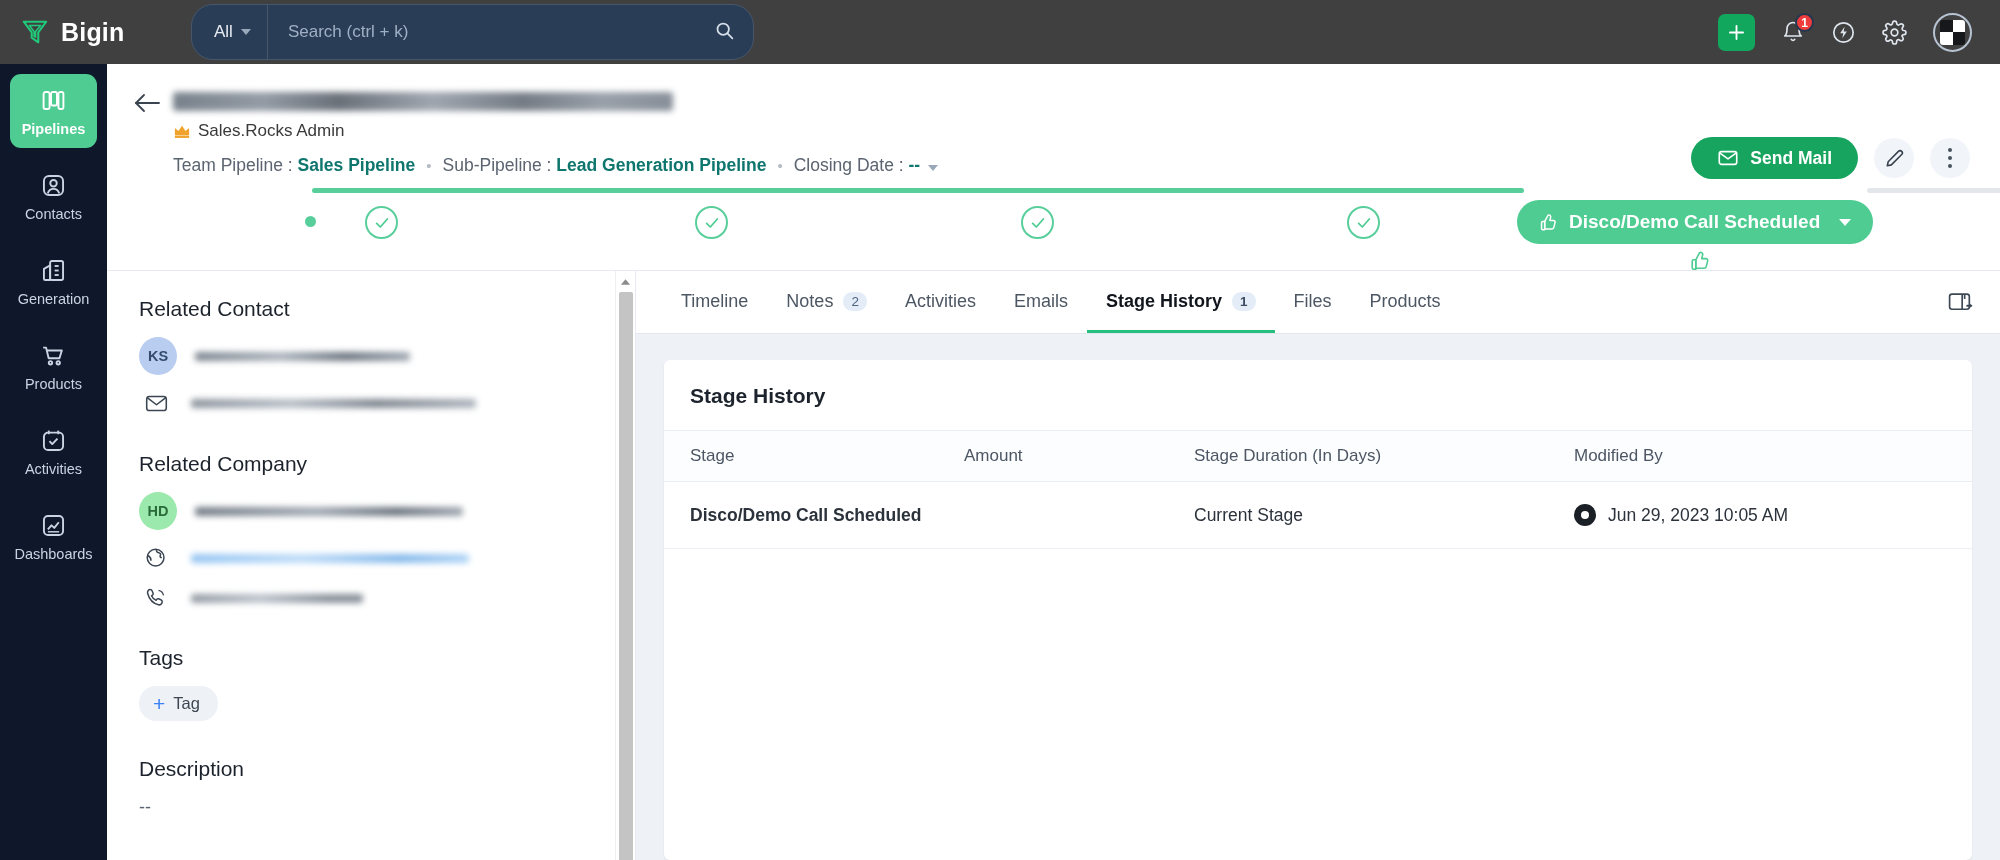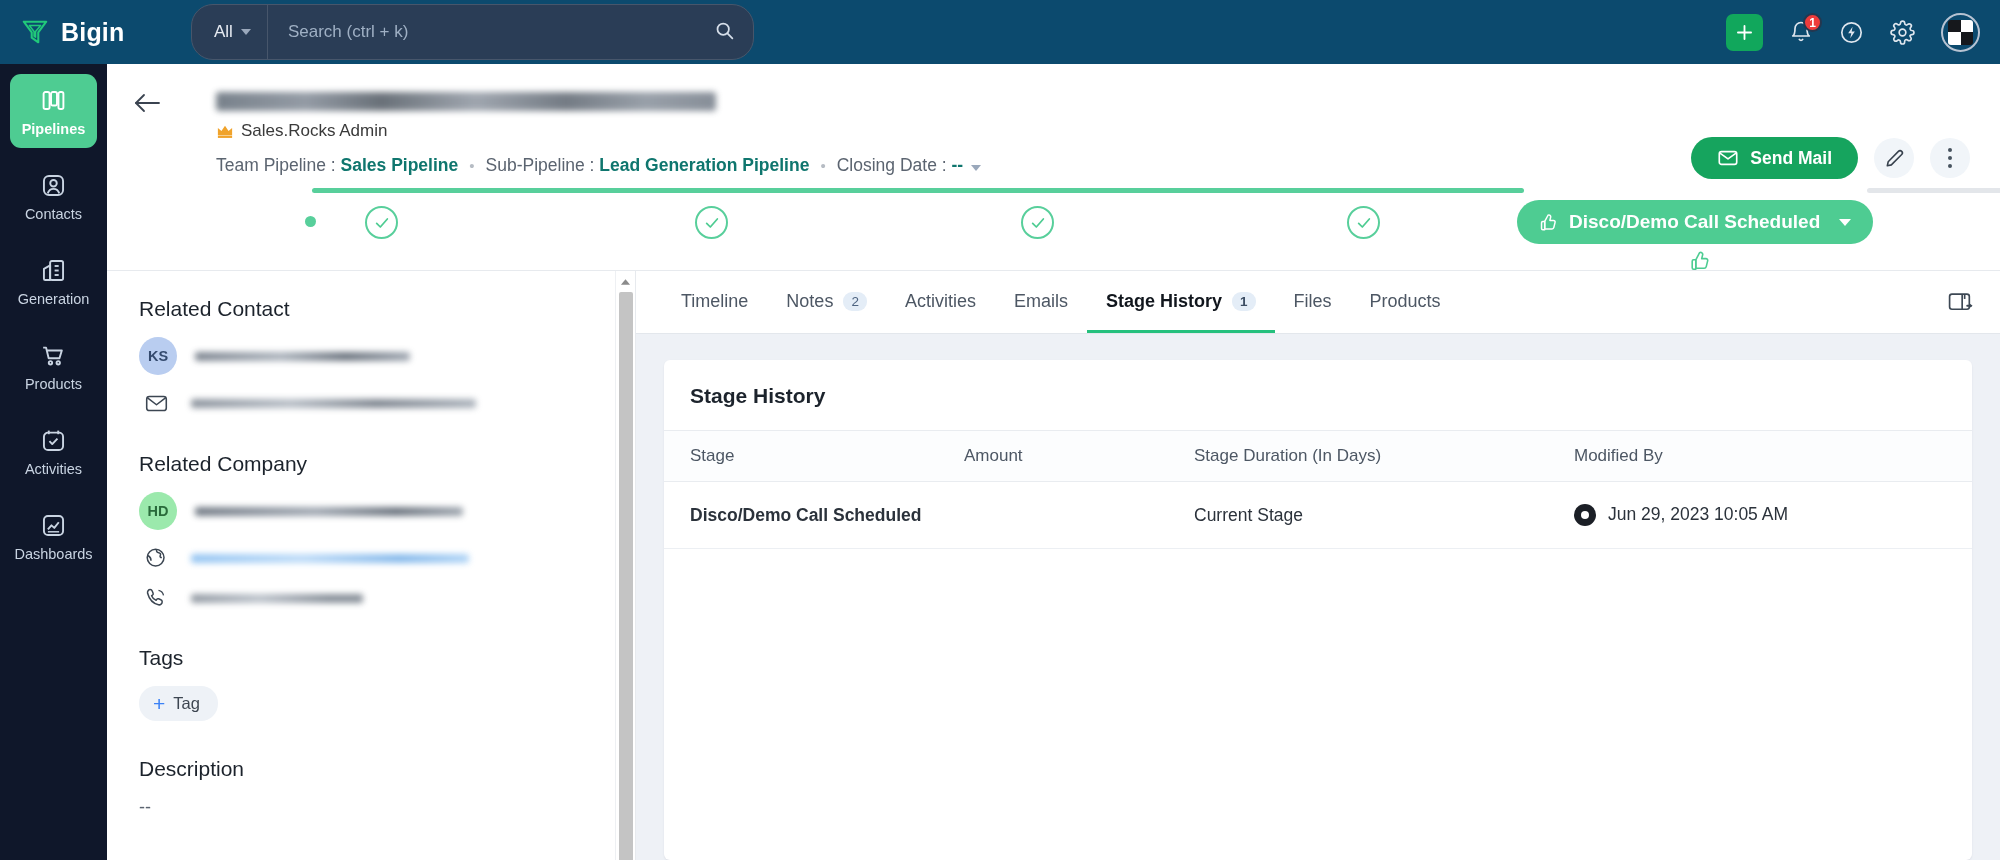--- a/index.html
+++ b/index.html
@@ -13,8 +13,8 @@
 
   
   .topbar {
-    height: 64px; background: #0c4a6e; flex: 0 0 64px;
-    display: flex; align-items: center; padding: 0 20px 0 20px;
+    height: 64px; background: #404040; flex: 0 0 64px;
+    display: flex; align-items: center; padding: 0 28px 0 20px;
     position: relative; z-index: 20;
   }
   .brand { display: flex; align-items: center; gap: 11px; width: 148px; flex: 0 0 148px; }

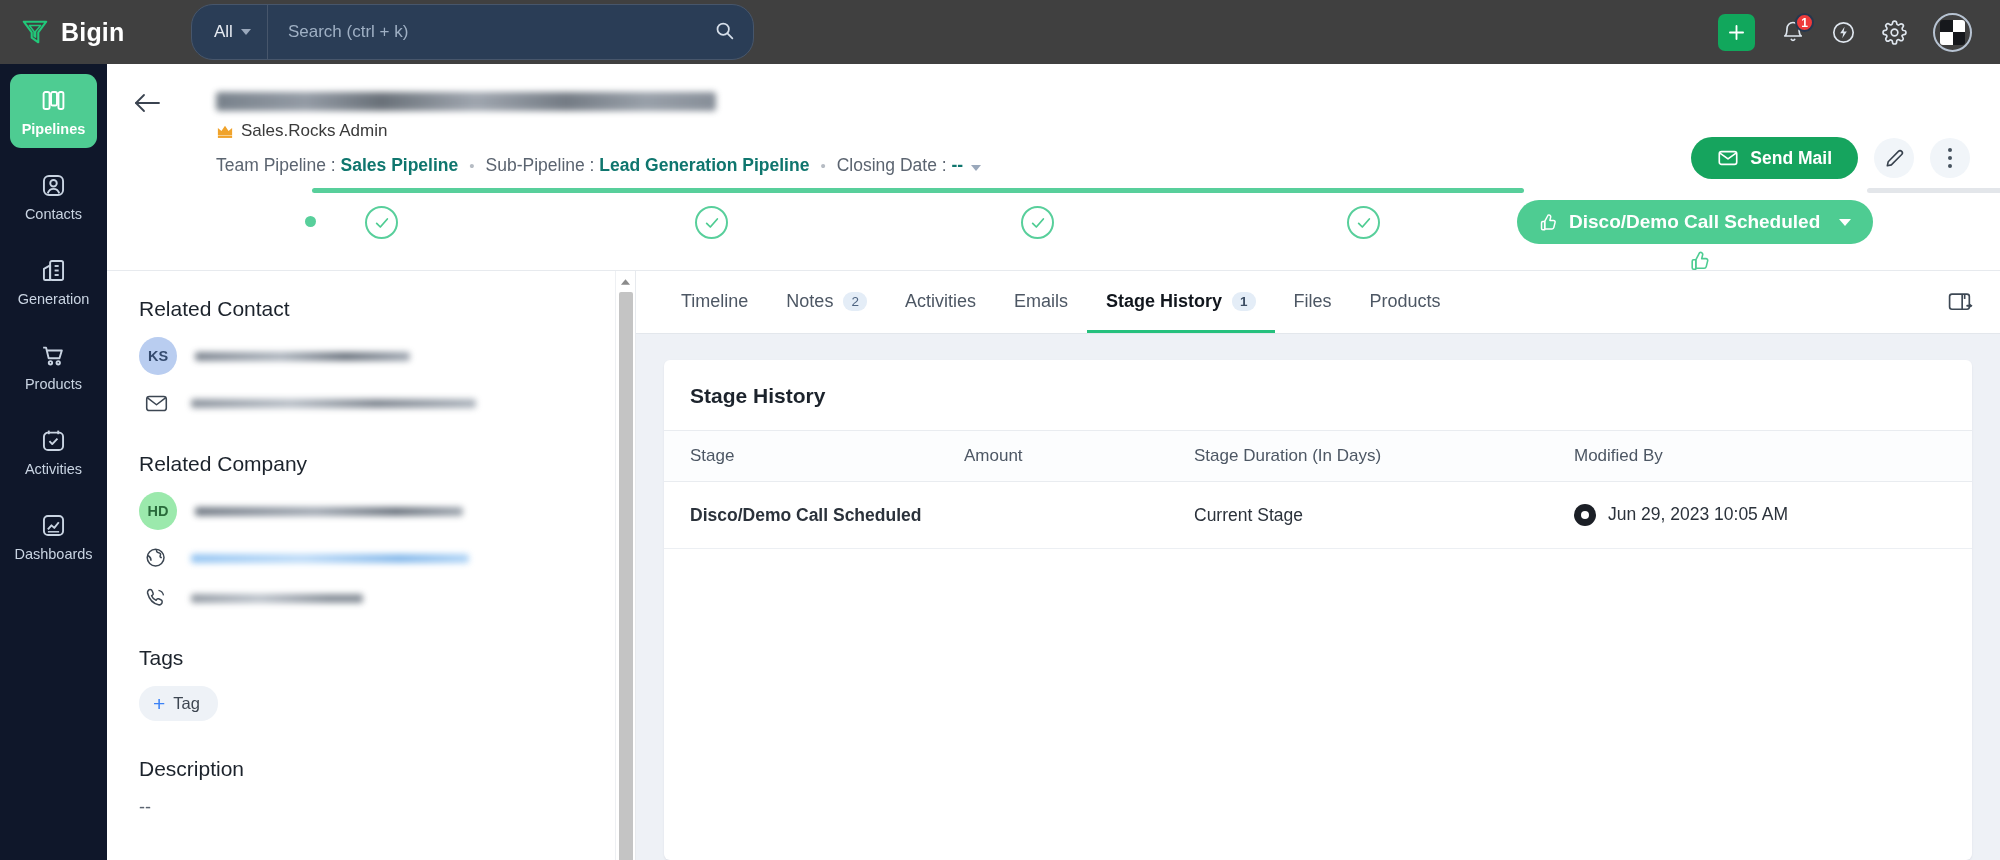--- a/index.html
+++ b/index.html
@@ -89,7 +89,7 @@
   .main { flex: 1; display: flex; flex-direction: column; min-width: 0; background: #fff; }
 
   .record-header { padding: 18px 26px 0 26px; position: relative; flex: 0 0 auto; }
-  .rh-top { display: flex; align-items: flex-start; gap: 43px; }
+  .rh-top { display: flex; align-items: flex-start; }
   .back-btn { width: 40px; flex: 0 0 40px; padding-top: 10px; cursor: pointer; }
   .rh-info { flex: 1; min-width: 0; }
   .redact { background: #9aa0a6; border-radius: 3px; filter: blur(3.1px); opacity: .82; }

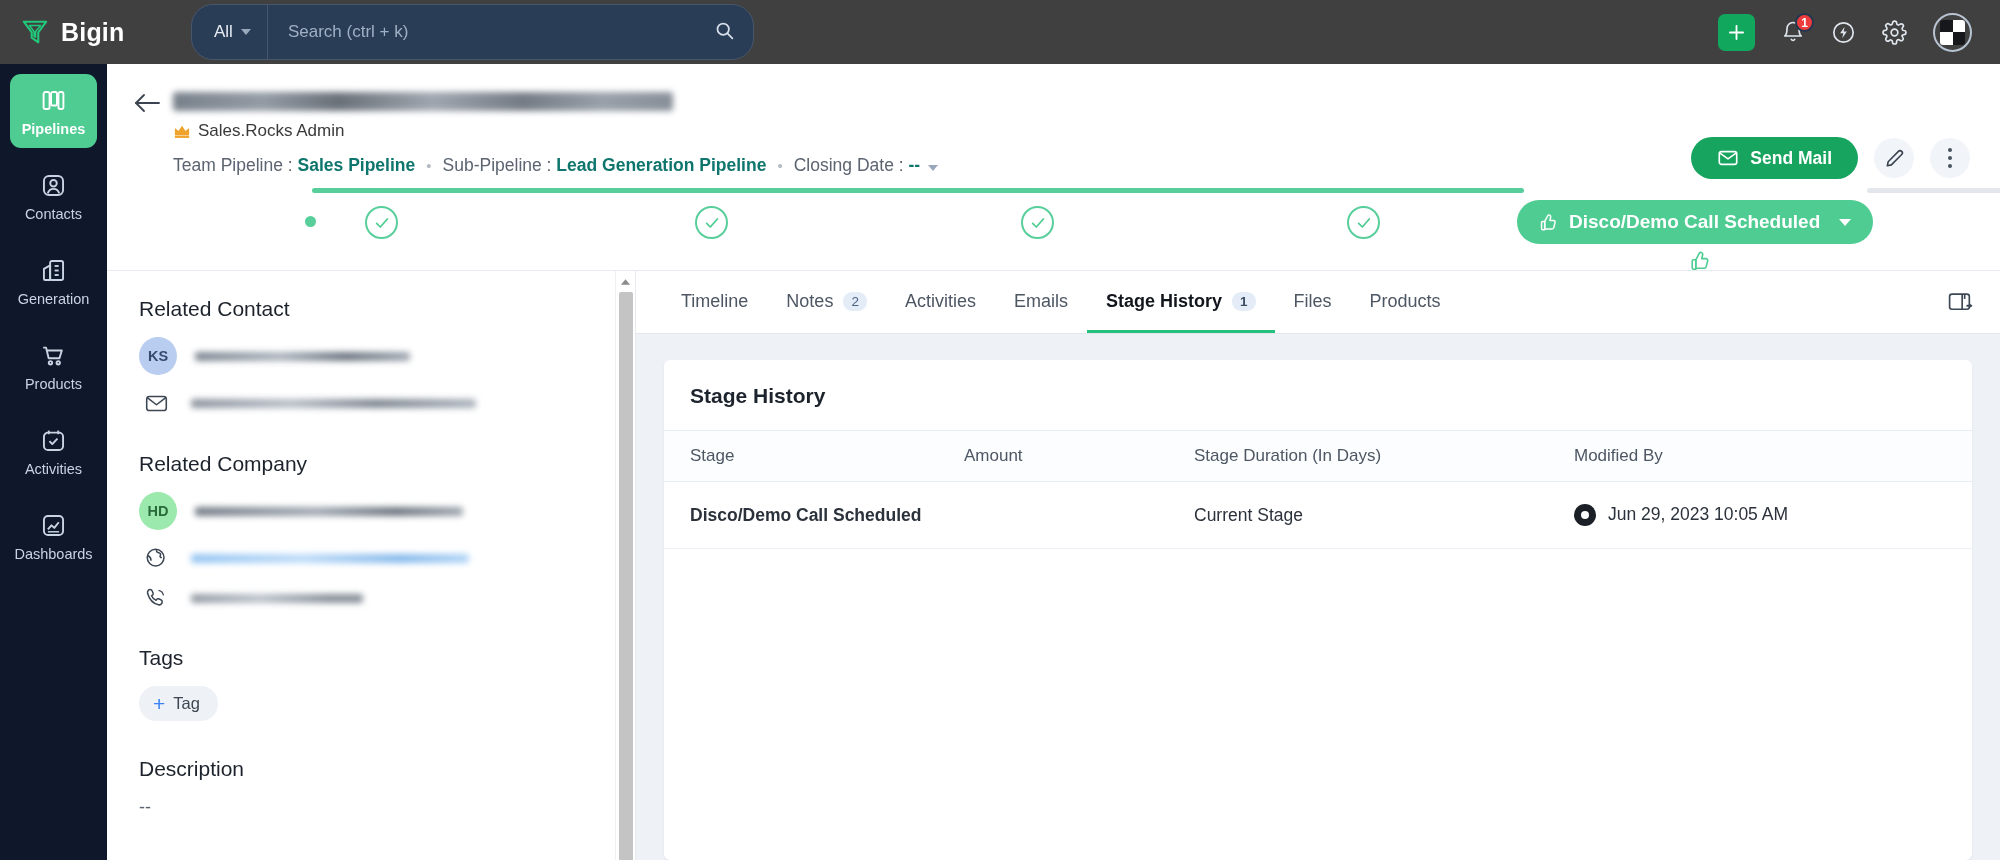--- a/index.html
+++ b/index.html
@@ -196,7 +196,7 @@
   table.sh th:first-child, table.sh td:first-child { padding-left: 26px; }
   table.sh td { font-size: 17.5px; color: #2b323b; padding: 22px 16px 22px 0; border-bottom: 1px solid #eceff3; }
   td.stage-cell { font-weight: 700; color: #141a22; }
-  .modby { display: flex; gap: 12px; }
+  .modby { display: flex; align-items: center; gap: 12px; }
   .mod-av { width: 22px; height: 22px; border-radius: 50%; background: #1b1f26; display:flex; align-items:center; justify-content:center; flex: 0 0 22px; }
   .mod-av i { width: 8px; height: 8px; background: #fff; border-radius: 50%; display: block; }
 </style>

